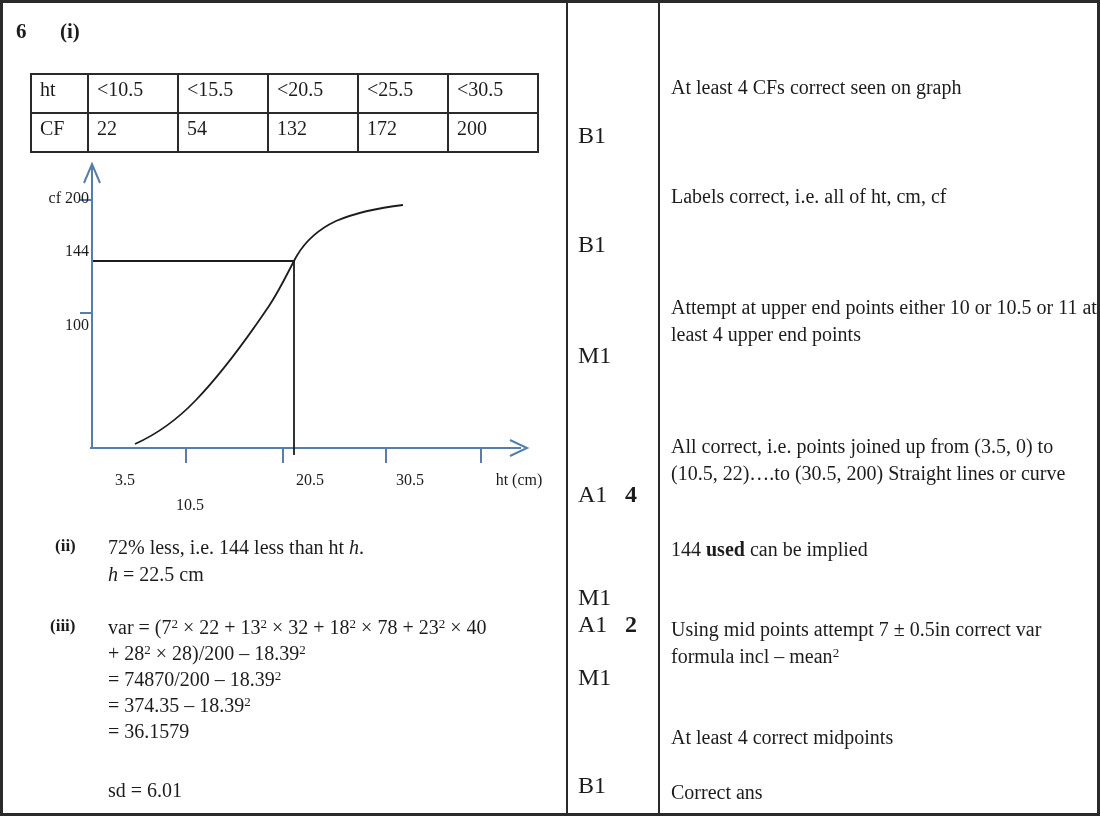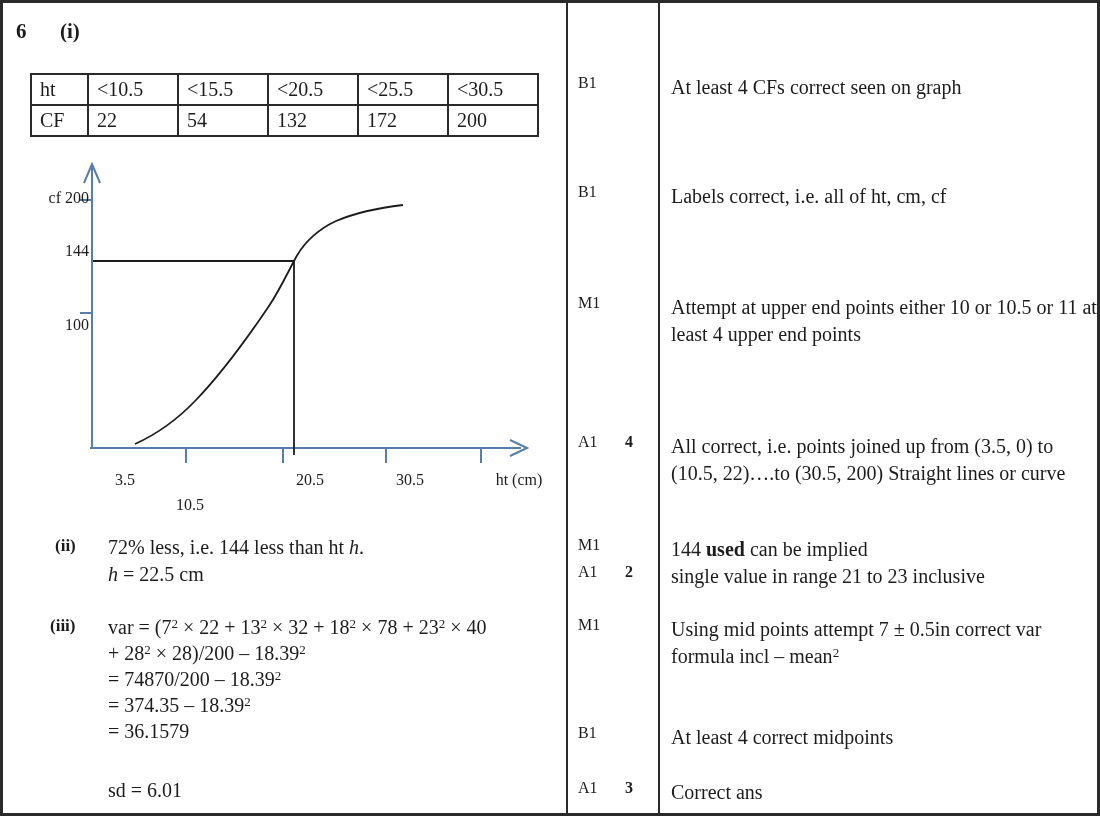--- a/index.html
+++ b/index.html
@@ -19,7 +19,7 @@
   table.cf { position:absolute; left:27px; top:70px; border-collapse:collapse; }
   table.cf td {
     border:2px solid #2a2a2a; height:29px; font-size:20px;
-    padding:0 0 0 8px; vertical-align:middle; white-space:nowrap;
+    padding:0 0 8px 8px; vertical-align:middle; white-space:nowrap;
   }
   td.c0 { width:47px; } td.cn { width:80px; }
 

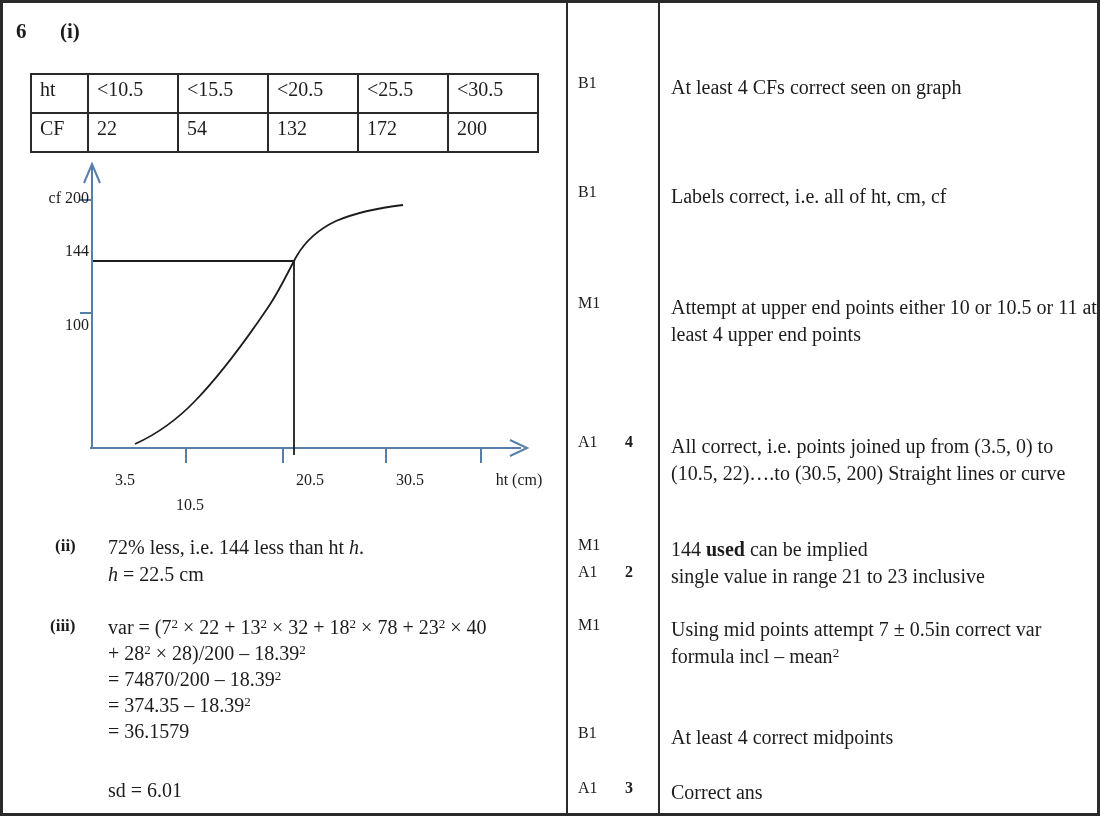--- a/index.html
+++ b/index.html
@@ -33,7 +33,7 @@
   .work-line { position:absolute; left:105px; font-size:20px; white-space:nowrap; }
 
   
-  .mark-row { position:absolute; left:575px; width:76px; font-size:16px; }
+  .mark-row { position:absolute; left:575px; width:76px; font-size:24px;margin-top:48px; }
   .mark-row .total { position:absolute; left:47px; font-weight:bold; }
 
   

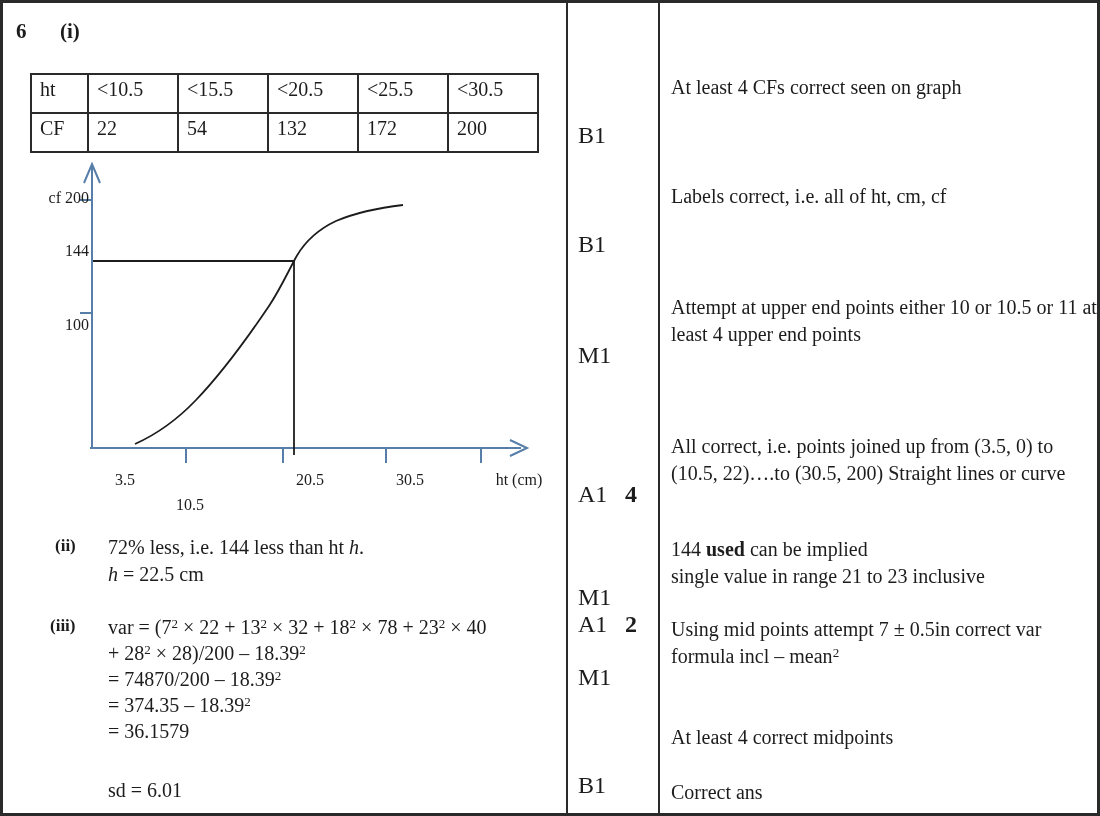--- a/index.html
+++ b/index.html
@@ -133,7 +133,6 @@
   <div class="comment-row" style="top:291px">Attempt at upper end points either 10 or 10.5 or 11 at least 4 upper end points</div>
   <div class="comment-row" style="top:430px">All correct, i.e. points joined up from (3.5, 0) to (10.5, 22)….to (30.5, 200) Straight lines or curve</div>
   <div class="comment-row" style="top:533px">144 <b>used</b> can be implied</div>
-  <div class="comment-row" style="top:560px">single value in range 21 to 23 inclusive</div>
   <div class="comment-row" style="top:613px">Using mid points attempt 7 ± 0.5in correct var formula incl – mean<sup>2</sup></div>
   <div class="comment-row" style="top:721px">At least 4 correct midpoints</div>
   <div class="comment-row" style="top:776px">Correct ans</div>

